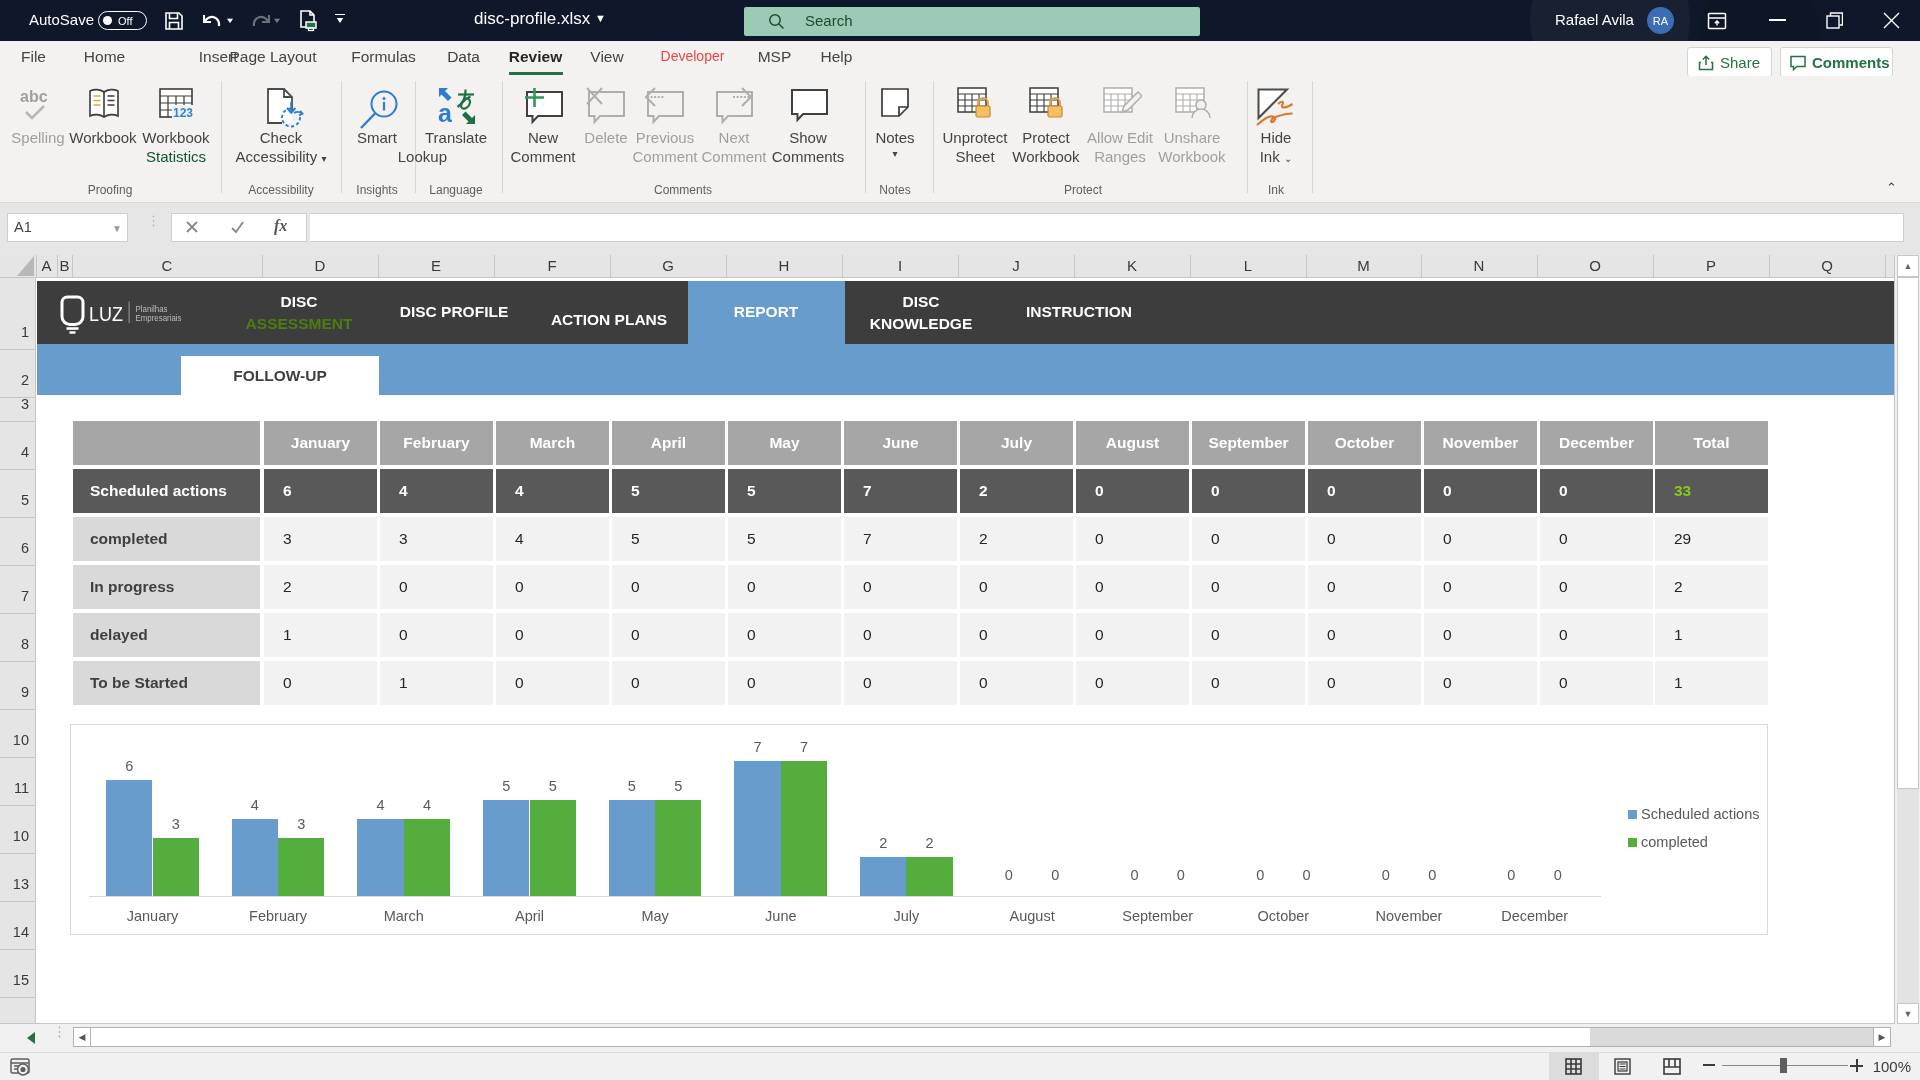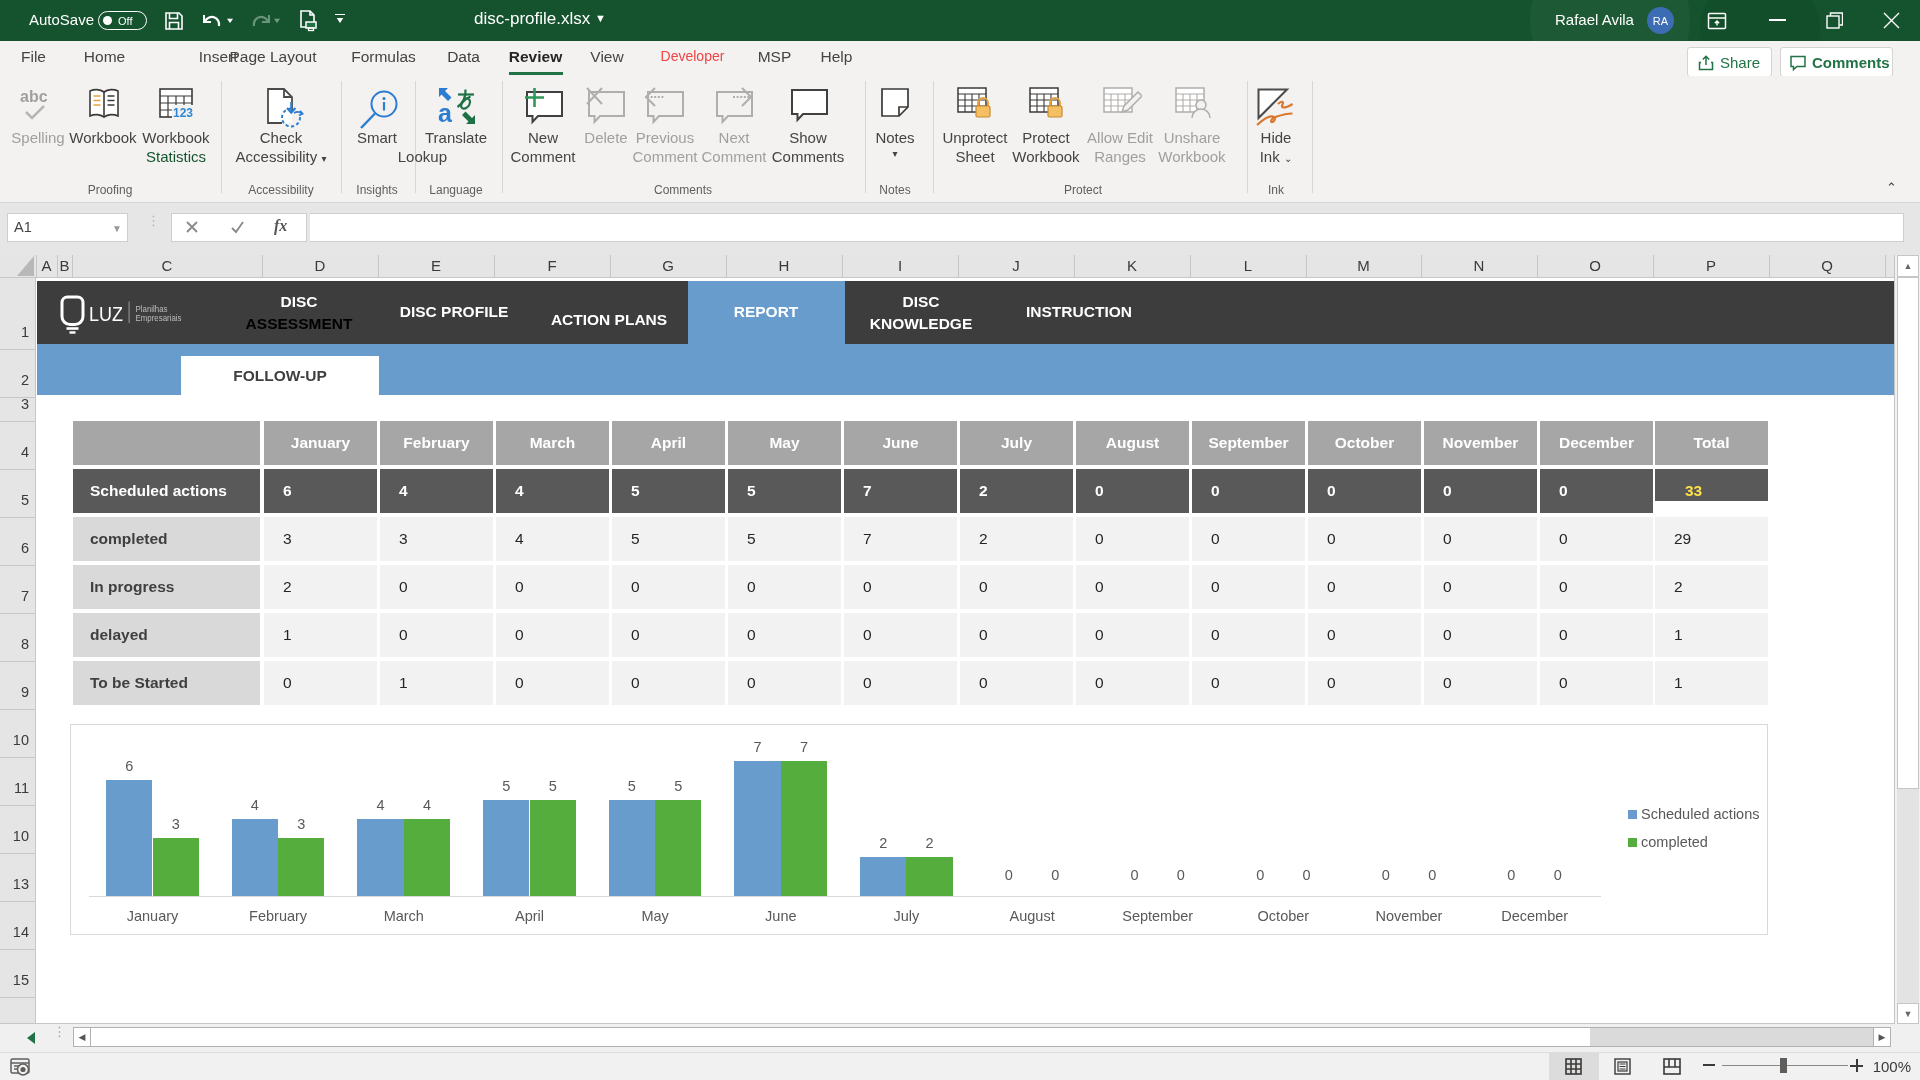--- a/index.html
+++ b/index.html
@@ -8,7 +8,7 @@
 .ctr{display:flex;align-items:center;justify-content:center;}
 </style></head><body>
 
-<div class="abs" style="left:0;top:0;width:1920px;height:41px;background:#14532d;overflow:hidden;">
+<div class="abs" style="left:0;top:0;width:1920px;height:41px;background:#0f172a;overflow:hidden;">
 <div class="abs" style="left:1530px;top:-60px;width:160px;height:160px;border-radius:50%;background:rgba(255,255,255,0.04);"></div>
 <div class="abs" style="left:1700px;top:-30px;width:120px;height:120px;border-radius:50%;background:rgba(0,0,0,0.05);"></div>
 <div class="abs" style="left:29px;top:11px;width:120px;height:20px;color:#fff;font-size:15px;">AutoSave</div>

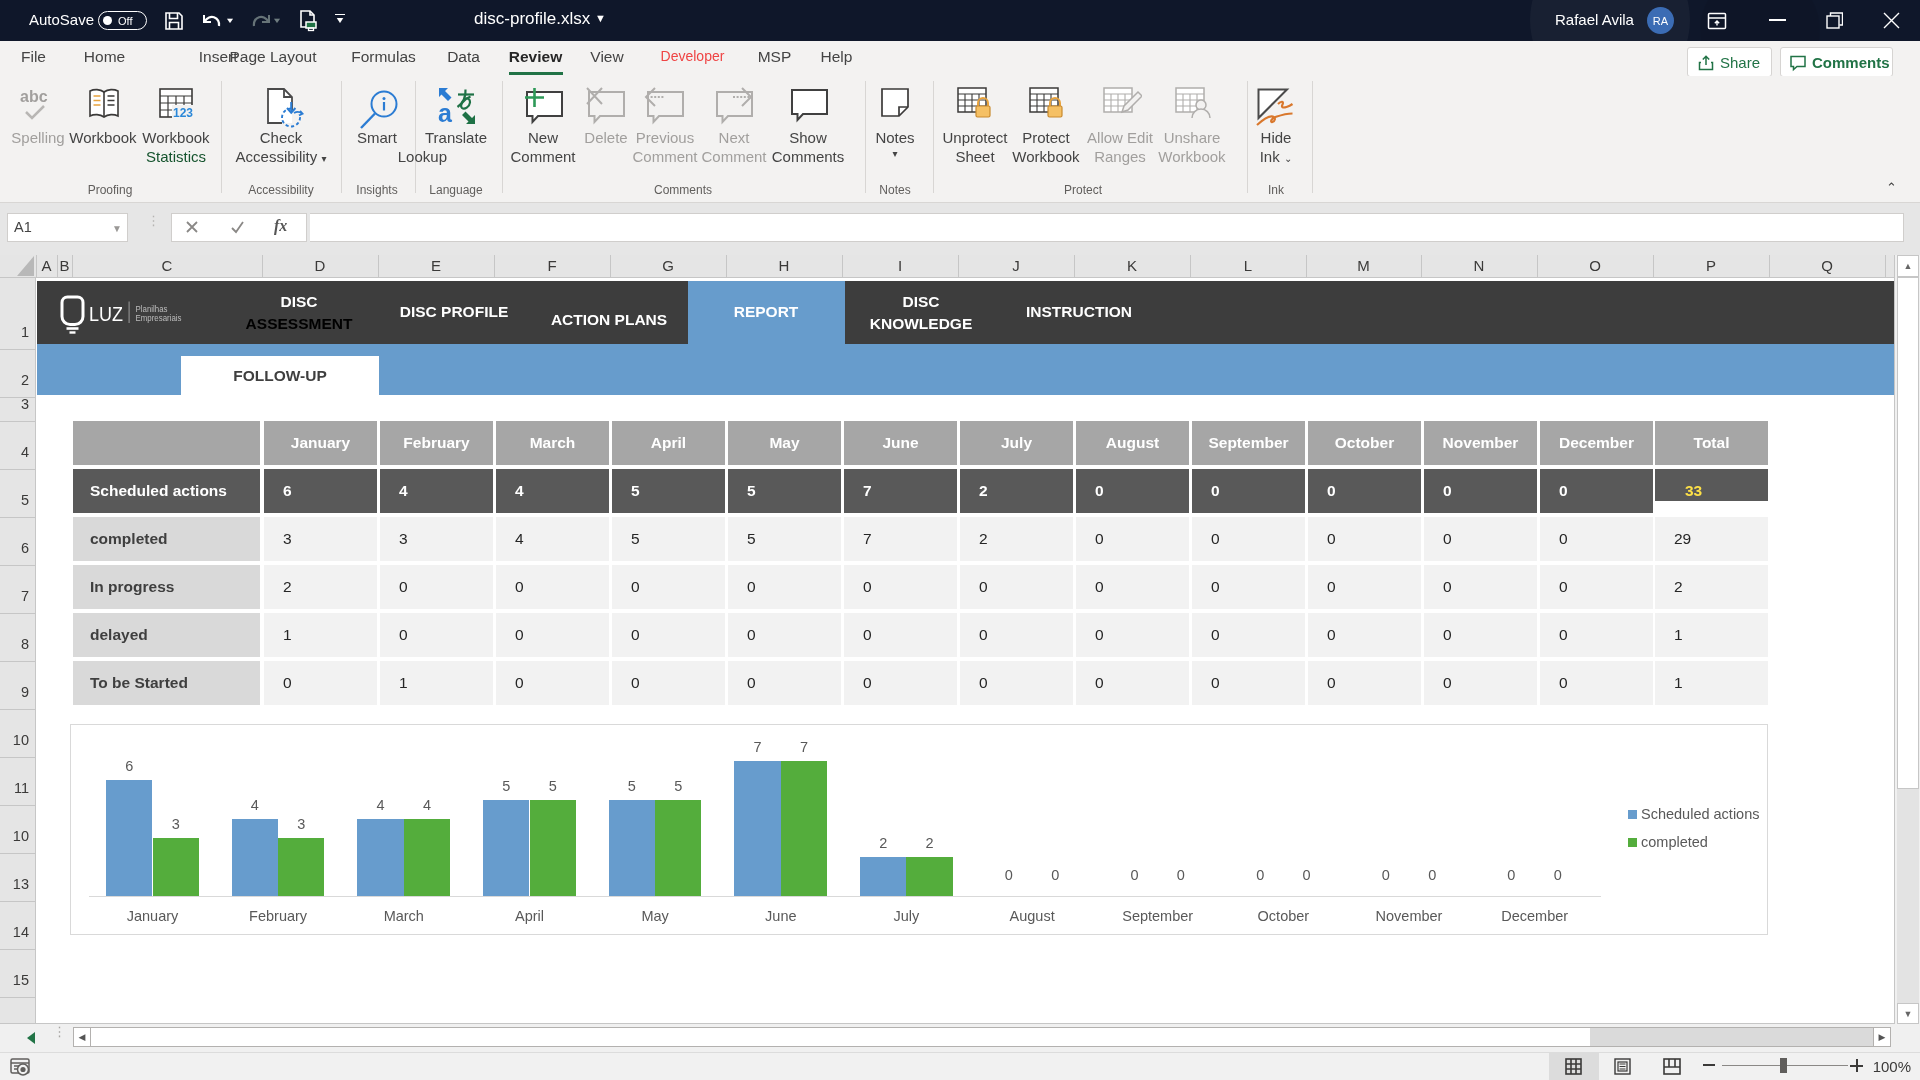--- a/index.html
+++ b/index.html
@@ -42,6 +42,13 @@
       <div style="transform:scaleY(0.75);margin-top:-3px;">▾</div>
     </div>
 <div class="abs" style="left:400px;top:9px;width:280px;text-align:center;color:#fff;font-size:17px;">disc-profile.xlsx <span style="font-size:11px;position:relative;top:-2px;">▼</span></div>
+<div class="abs" style="left:744px;top:7px;width:456px;height:29px;background:#9ccab4;border-radius:2px;">
+      <svg class="abs" style="left:24px;top:6px;" width="17" height="17" viewBox="0 0 17 17">
+        <circle cx="7" cy="7" r="5.2" fill="none" stroke="#1d4a30" stroke-width="1.5"></circle>
+        <path d="M11 11 L15.5 15.5" stroke="#1d4a30" stroke-width="1.5"></path>
+      </svg>
+      <div class="abs" style="left:61px;top:5px;font-size:15px;color:#1d4a30;">Search</div>
+    </div>
 <div class="abs" style="left:1555px;top:11px;color:#fff;font-size:15px;">Rafael Avila</div>
 <div class="abs ctr" style="left:1647px;top:7px;width:27px;height:27px;border-radius:50%;background:#3b6cb4;color:#fff;font-size:11px;">RA</div>
 <svg class="abs" style="left:1707px;top:11px;" width="20" height="20" viewBox="0 0 20 20">

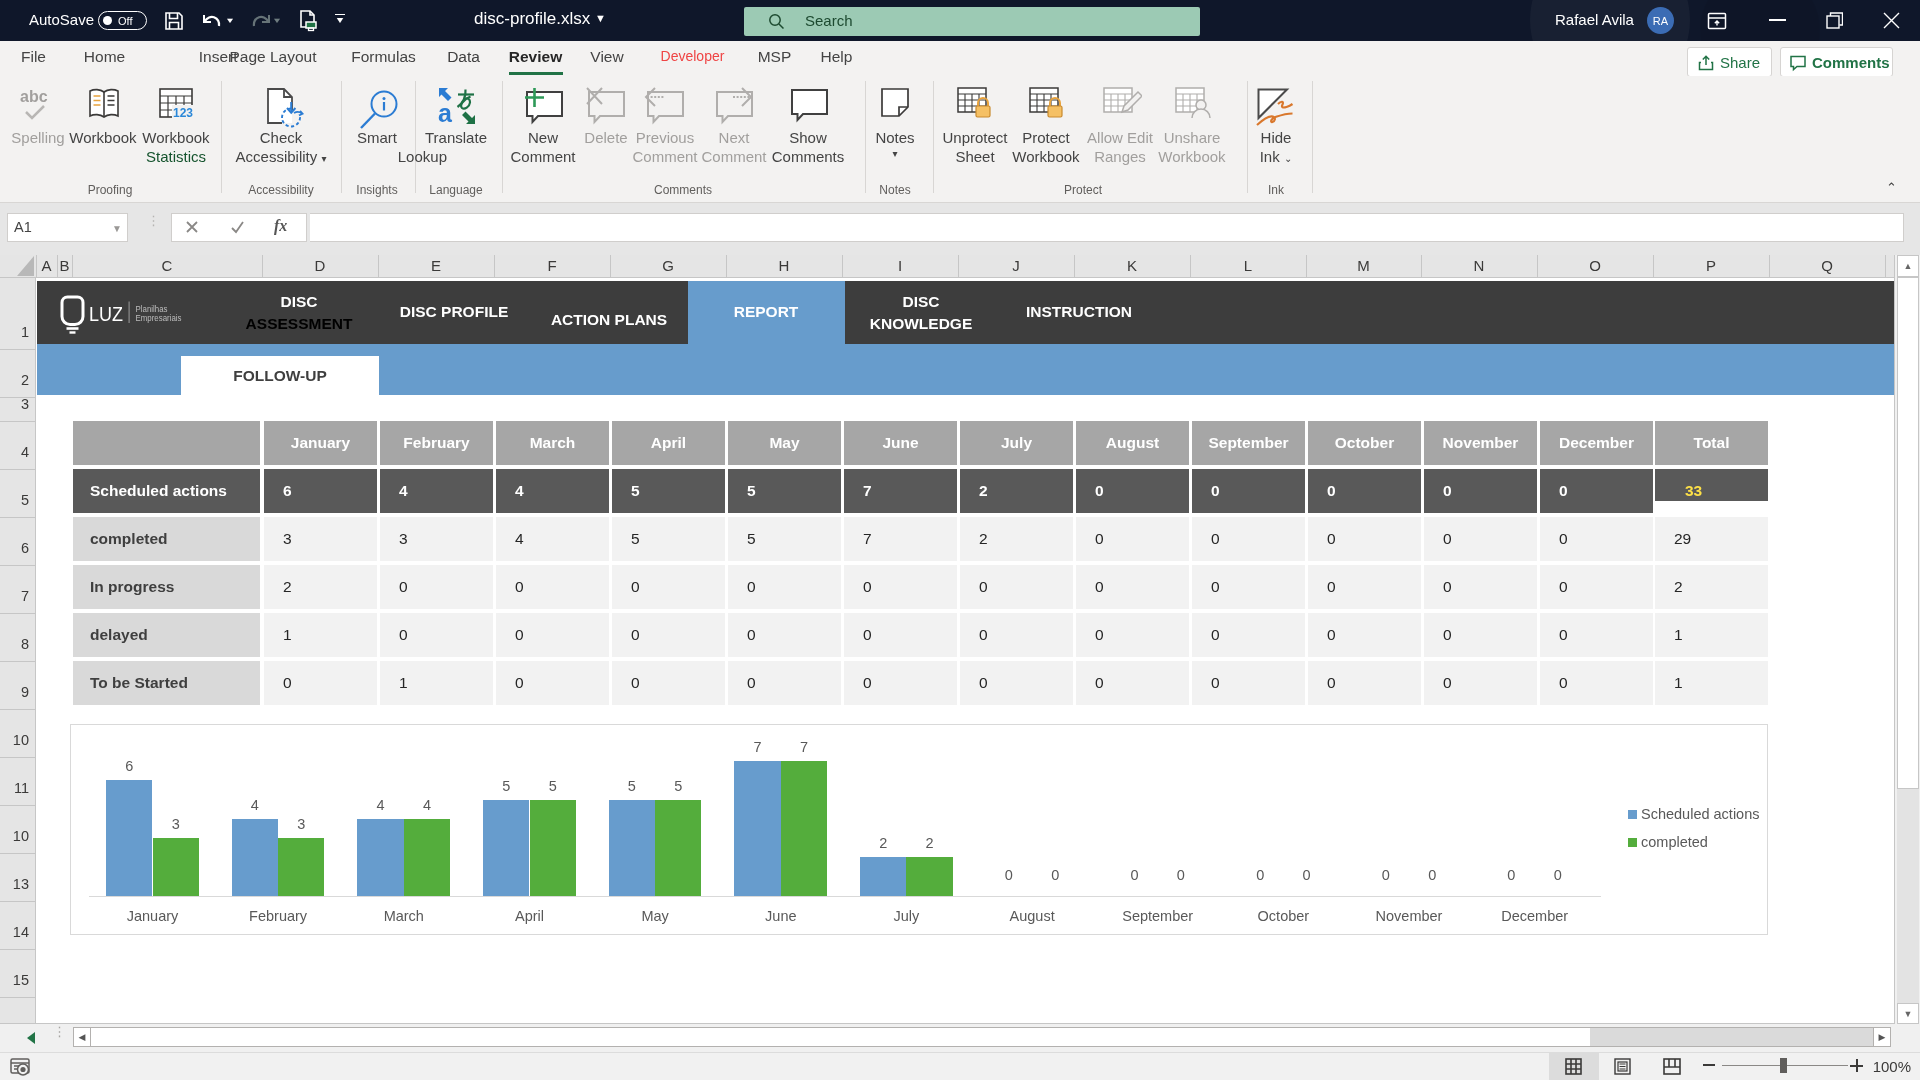--- a/index.html
+++ b/index.html
@@ -330,7 +330,7 @@
 <text x="78.5" y="27" font-size="9.5" fill="#bcbcbc" font-family="Liberation Sans" textLength="46" lengthAdjust="spacingAndGlyphs">Empresariais</text>
 </svg>
 <div class="abs" style="left:189px;top:293px;width:220px;text-align:center;font-size:15.5px;font-weight:bold;color:#fff;">DISC</div>
-<div class="abs" style="left:189px;top:315px;width:220px;text-align:center;font-size:15.5px;font-weight:bold;color:#000000;">ASSESSMENT</div>
+<div class="abs" style="left:189px;top:315px;width:220px;text-align:center;font-size:15.5px;font-weight:bold;color:#4d7c0f;">ASSESSMENT</div>
 <div class="abs" style="left:344px;top:303px;width:220px;text-align:center;font-size:15.5px;font-weight:bold;color:#fff;">DISC PROFILE</div>
 <div class="abs" style="left:499px;top:311px;width:220px;text-align:center;font-size:15.5px;font-weight:bold;color:#fff;">ACTION PLANS</div>
 <div class="abs" style="left:656px;top:303px;width:220px;text-align:center;font-size:15.5px;font-weight:bold;color:#fff;">REPORT</div>

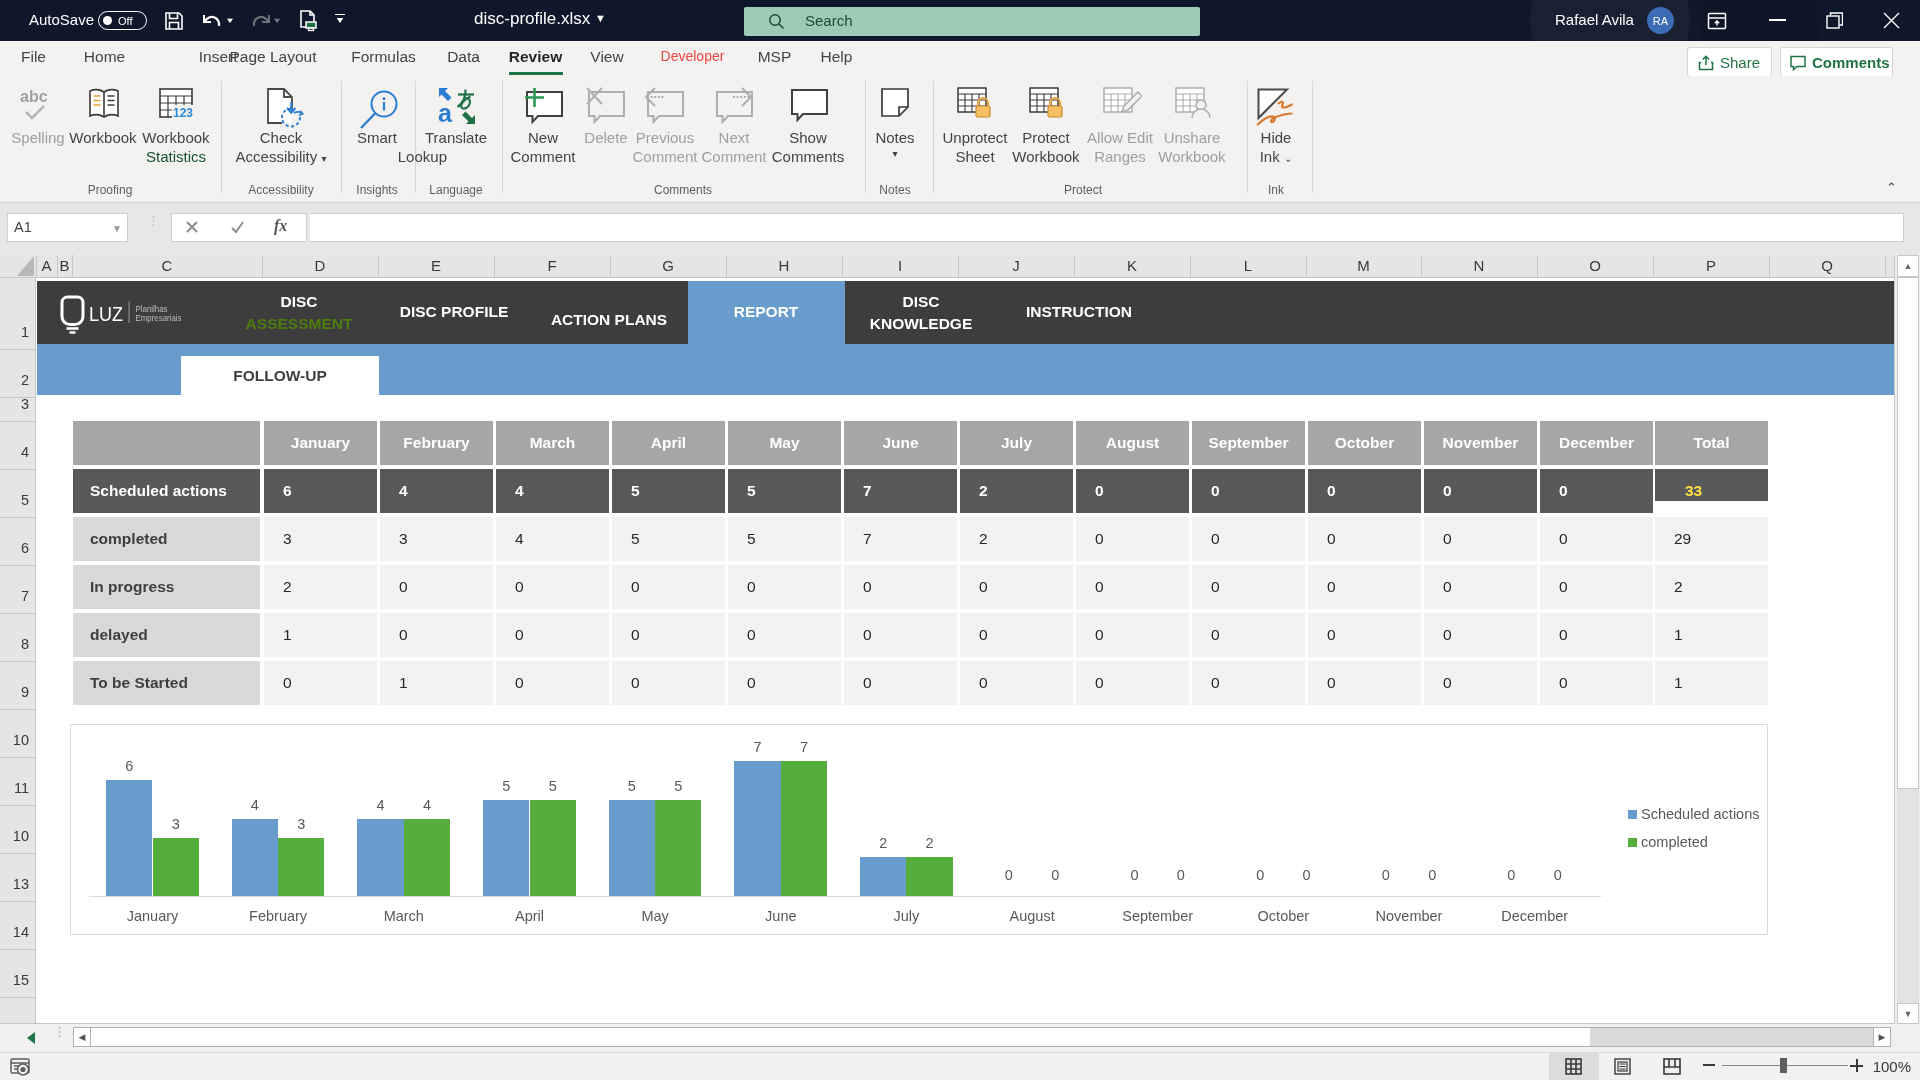--- a/index.html
+++ b/index.html
@@ -365,7 +365,7 @@
 <div class="abs" style="left:1308px;top:469px;width:113px;height:44px;background:#595959;color:#fff;font-size:15.5px;font-weight:bold;line-height:44px;padding-left:19px;">0</div>
 <div class="abs" style="left:1424px;top:469px;width:113px;height:44px;background:#595959;color:#fff;font-size:15.5px;font-weight:bold;line-height:44px;padding-left:19px;">0</div>
 <div class="abs" style="left:1540px;top:469px;width:113px;height:44px;background:#595959;color:#fff;font-size:15.5px;font-weight:bold;line-height:44px;padding-left:19px;">0</div>
-<div class="abs" style="left:1655px;top:469px;width:113px;height:32px;background:#595959;color:#fde047;font-size:15.5px;font-weight:bold;line-height:44px;padding-left:30px;">33</div>
+<div class="abs" style="left:1655px;top:469px;width:113px;height:44px;background:#595959;color:#84cc16;font-size:15.5px;font-weight:bold;line-height:44px;padding-left:19px;">33</div>
 <div class="abs" style="left:73px;top:517px;width:187px;height:44px;background:#d9d9d9;color:#3f3f3f;font-size:15.5px;font-weight:bold;line-height:44px;padding-left:17px;">completed</div>
 <div class="abs" style="left:264px;top:517px;width:113px;height:44px;background:#f2f2f2;color:#262626;font-size:15.5px;line-height:44px;padding-left:19px;">3</div>
 <div class="abs" style="left:380px;top:517px;width:113px;height:44px;background:#f2f2f2;color:#262626;font-size:15.5px;line-height:44px;padding-left:19px;">3</div>

